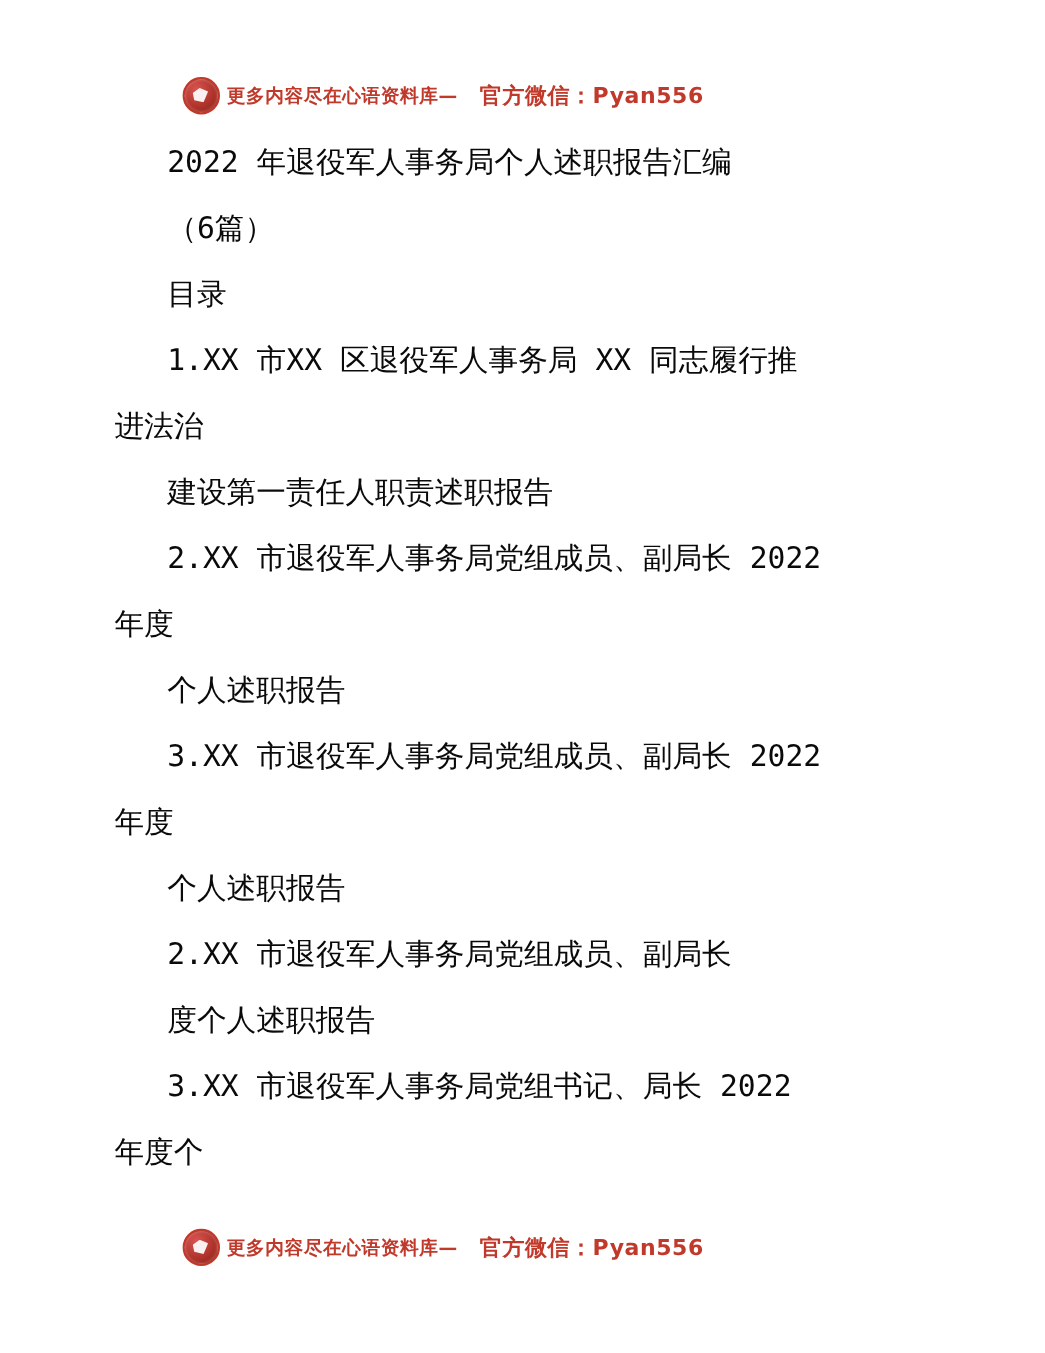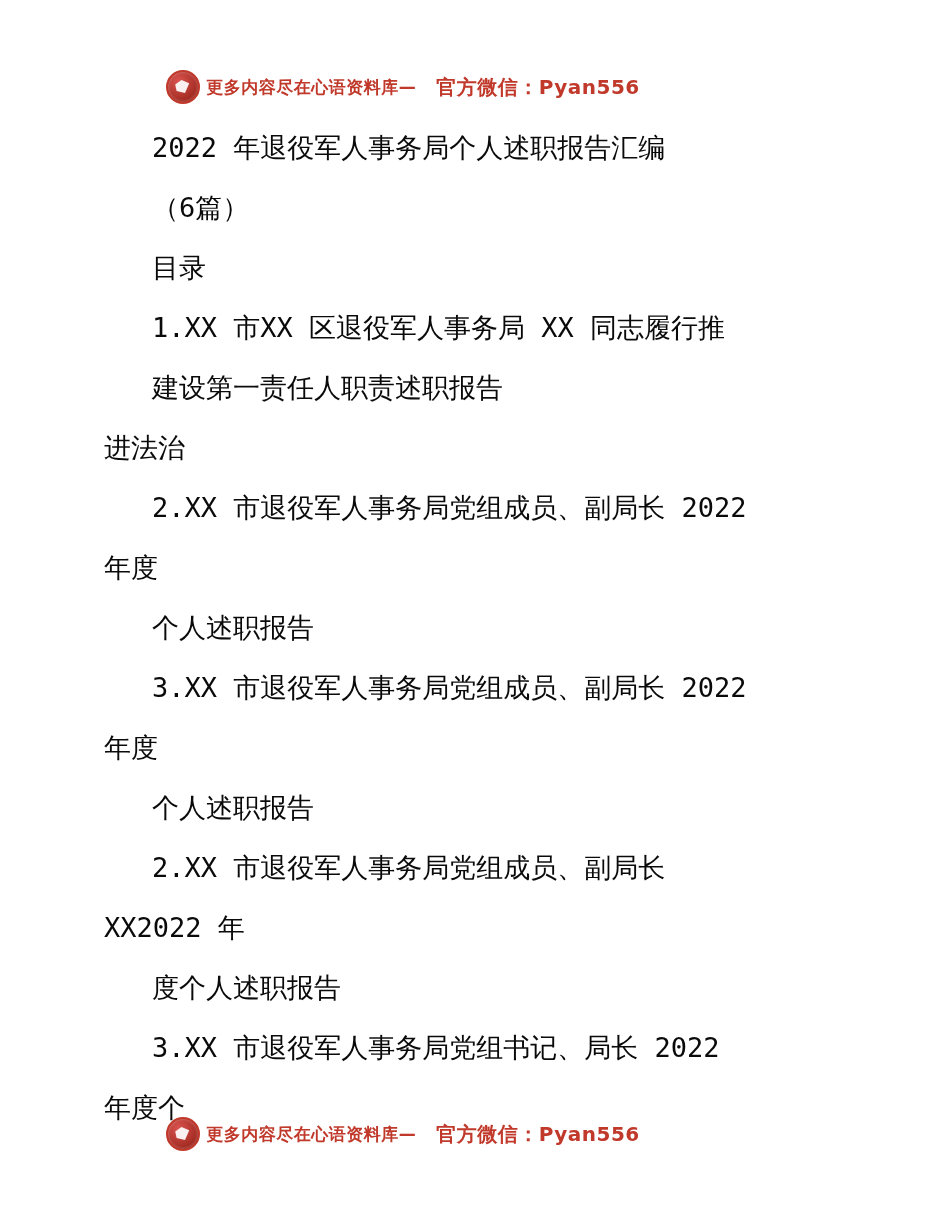--- a/index.html
+++ b/index.html
@@ -120,8 +120,8 @@
     <div class="line indent">目录</div>
 
     <div class="line indent">1.XX 市XX 区退役军人事务局 XX 同志履行推</div>
+    <div class="line noindent">进法治</div>
     <div class="line indent">建设第一责任人职责述职报告</div>
-    <div class="line noindent">进法治</div>
     <div class="line indent">2.XX 市退役军人事务局党组成员、副局长 2022</div>
     <div class="line noindent">年度</div>
     <div class="line indent">个人述职报告</div>

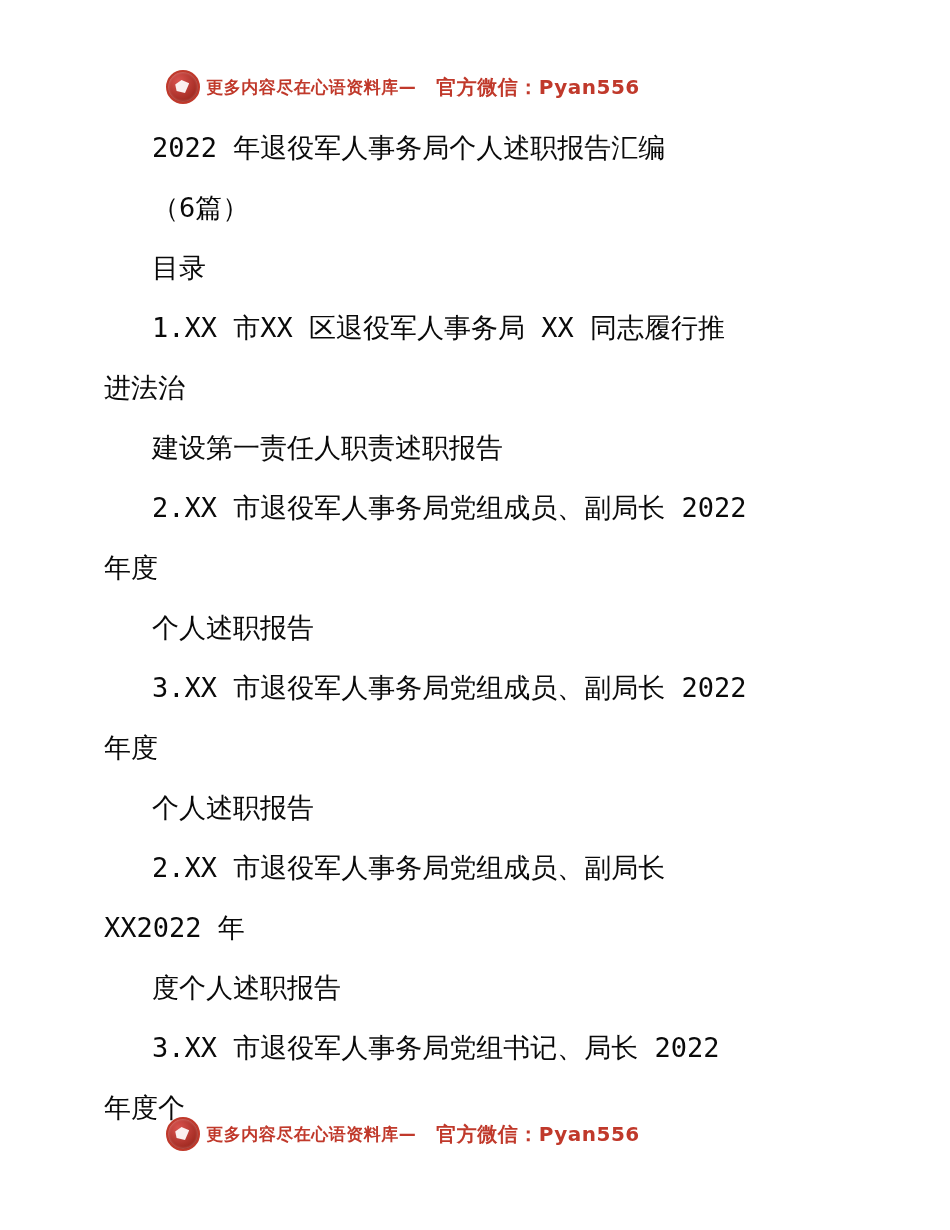--- a/index.html
+++ b/index.html
@@ -129,7 +129,6 @@
     <div class="line noindent">年度</div>
     <div class="line indent">个人述职报告</div>
     <div class="line indent">2.XX 市退役军人事务局党组成员、副局长</div>
-    <div class="line noindent">XX2022 年</div>
     <div class="line indent">度个人述职报告</div>
     <div class="line indent">3.XX 市退役军人事务局党组书记、局长 2022</div>
     <div class="line noindent">年度个</div>

